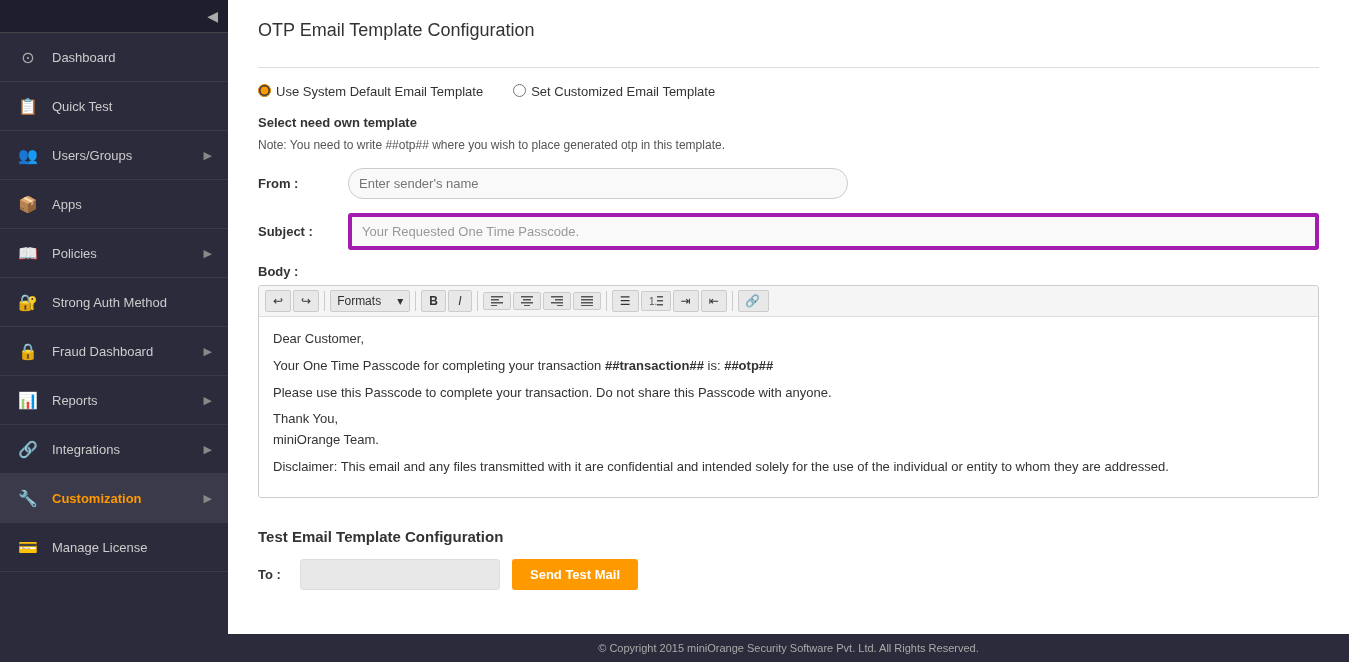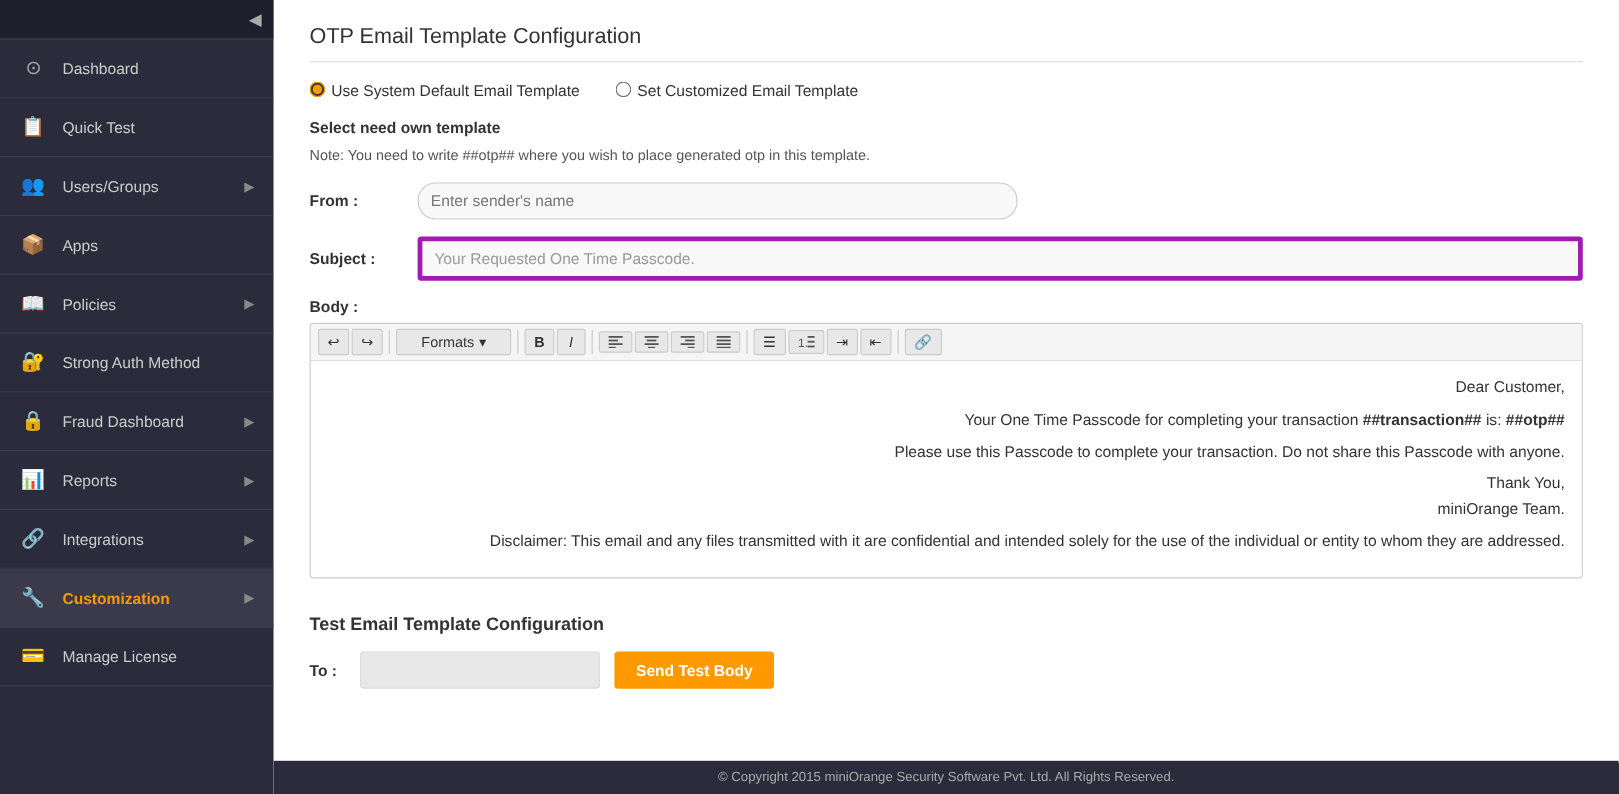--- a/index.html
+++ b/index.html
@@ -73,7 +73,7 @@
       font-weight: normal;
       color: #333;
       margin-bottom: 16px;
-      padding-bottom: 10px;
+      padding-bottom: 26px;
       border-bottom: 1px solid #ddd;
     }
 

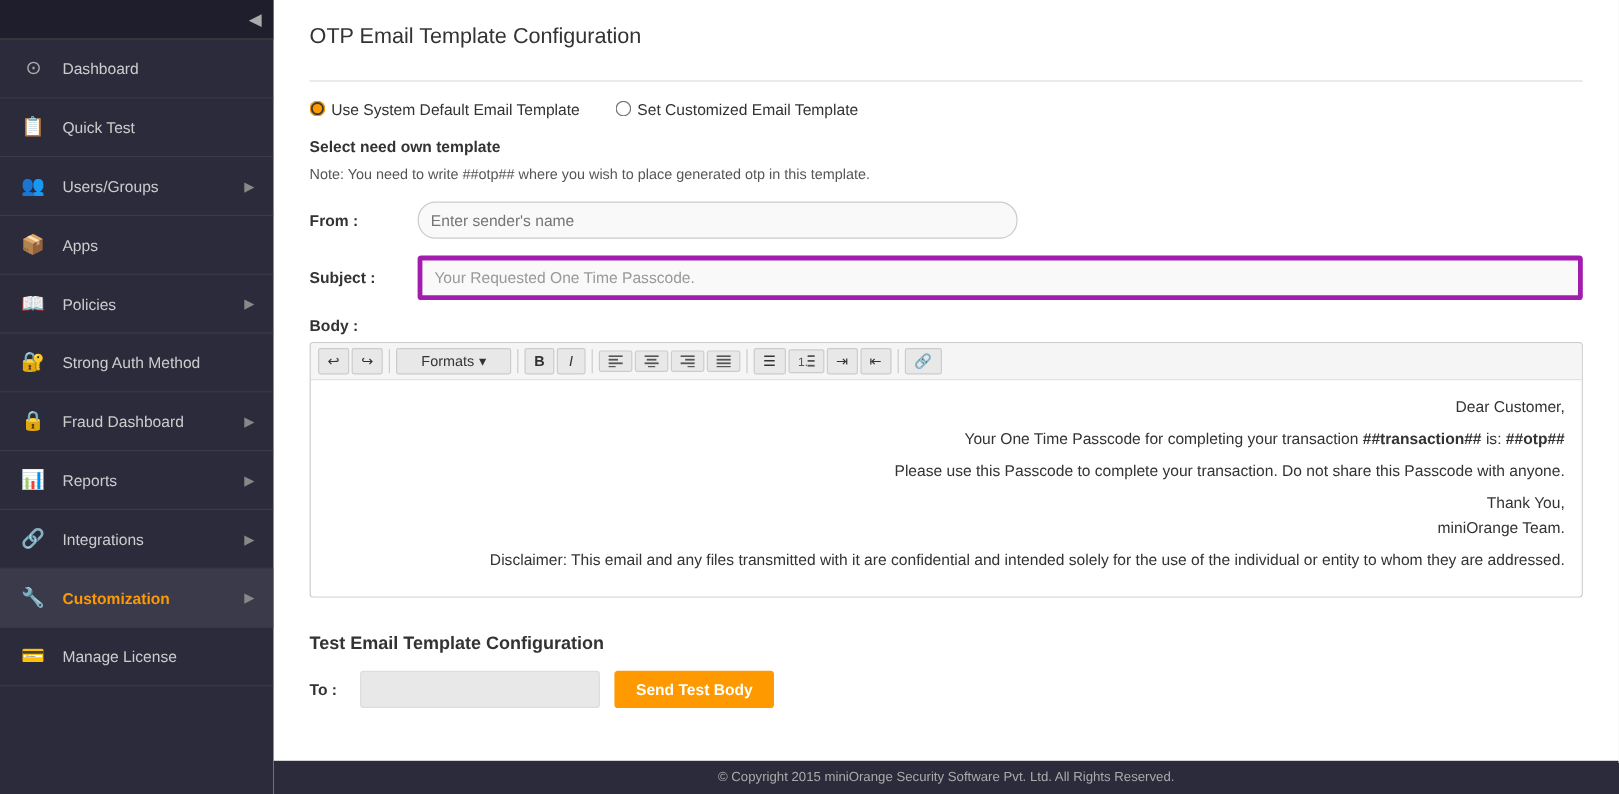--- a/index.html
+++ b/index.html
@@ -249,13 +249,13 @@
       background: #e8e8e8;
       border: 1px solid #ccc;
       border-radius: 2px;
-      padding: 3px 20px;
+      padding: 3px 6px;
       cursor: pointer;
       font-size: 12px;
       color: #333;
       display: inline-flex;
       align-items: center;
-      gap: 4px;
+      gap: 16px;
     }
   </style>
 </head>

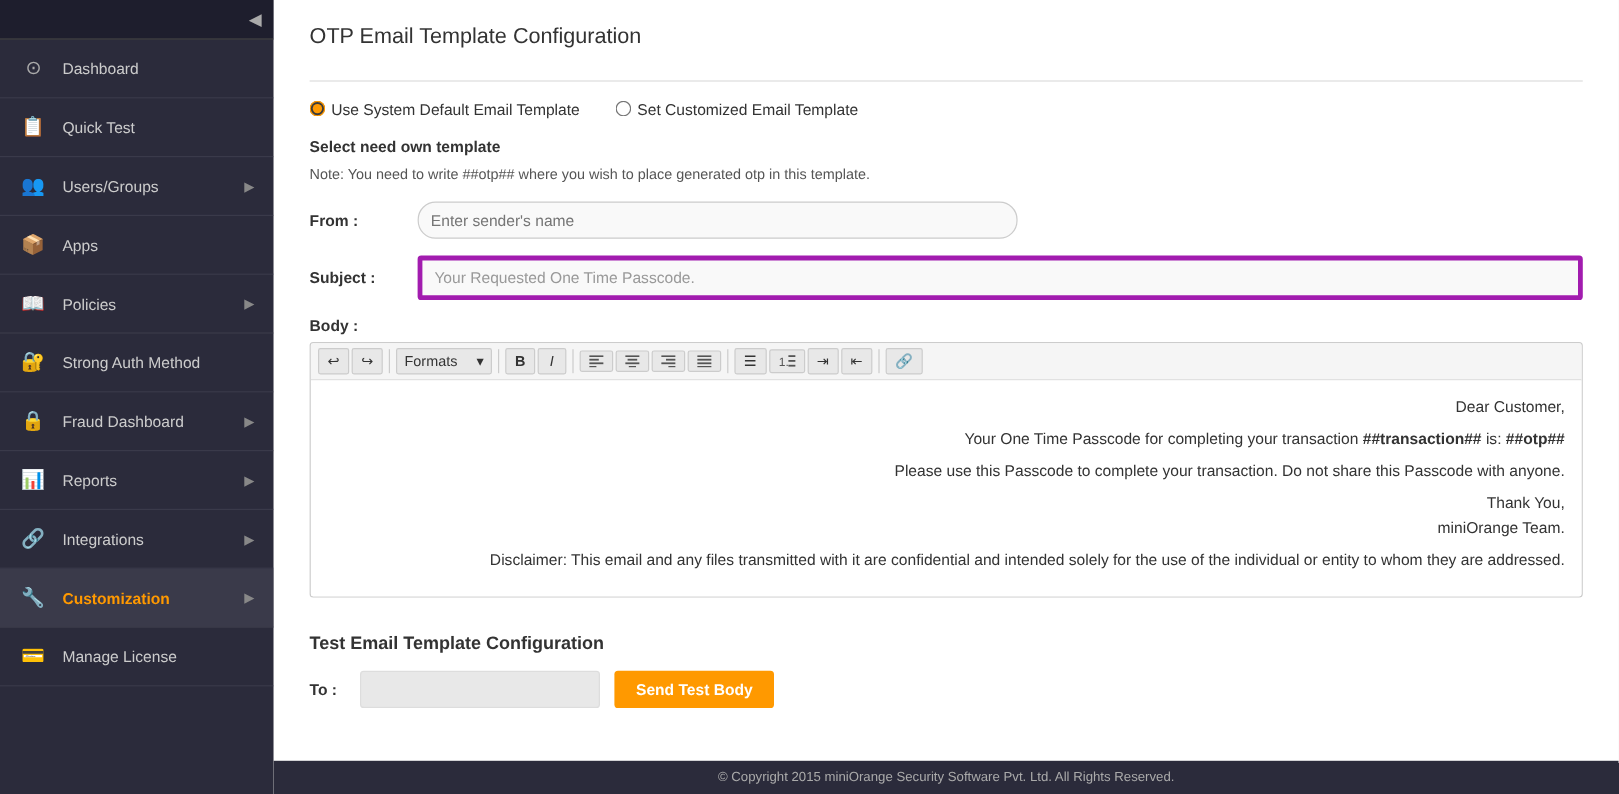--- a/index.html
+++ b/index.html
@@ -190,7 +190,6 @@
       color: #333;
       line-height: 1.6;
       background: #fff;
-      text-align: right;
     }
     .editor-body p { margin-bottom: 6px; }
 

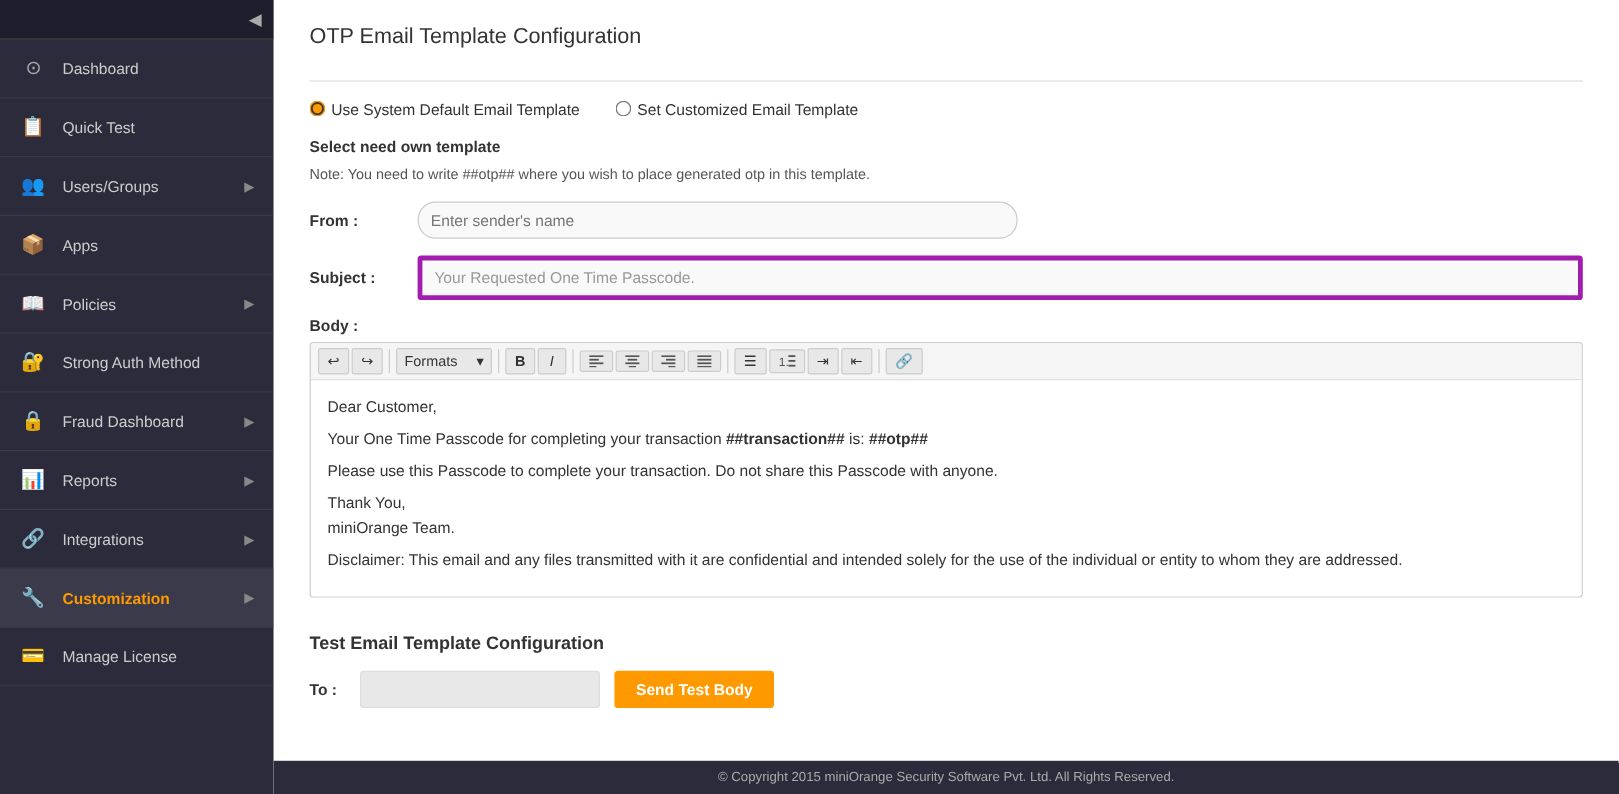--- a/index.html
+++ b/index.html
@@ -432,7 +432,7 @@
     <div class="test-row">
       <div class="test-label">To :</div>
       <input type="text" class="test-input" style="">
-      <button class="send-btn">Send Test Body</button>
+      <button class="send-btn">Send Test Mail</button>
     </div>
 
   </div>

